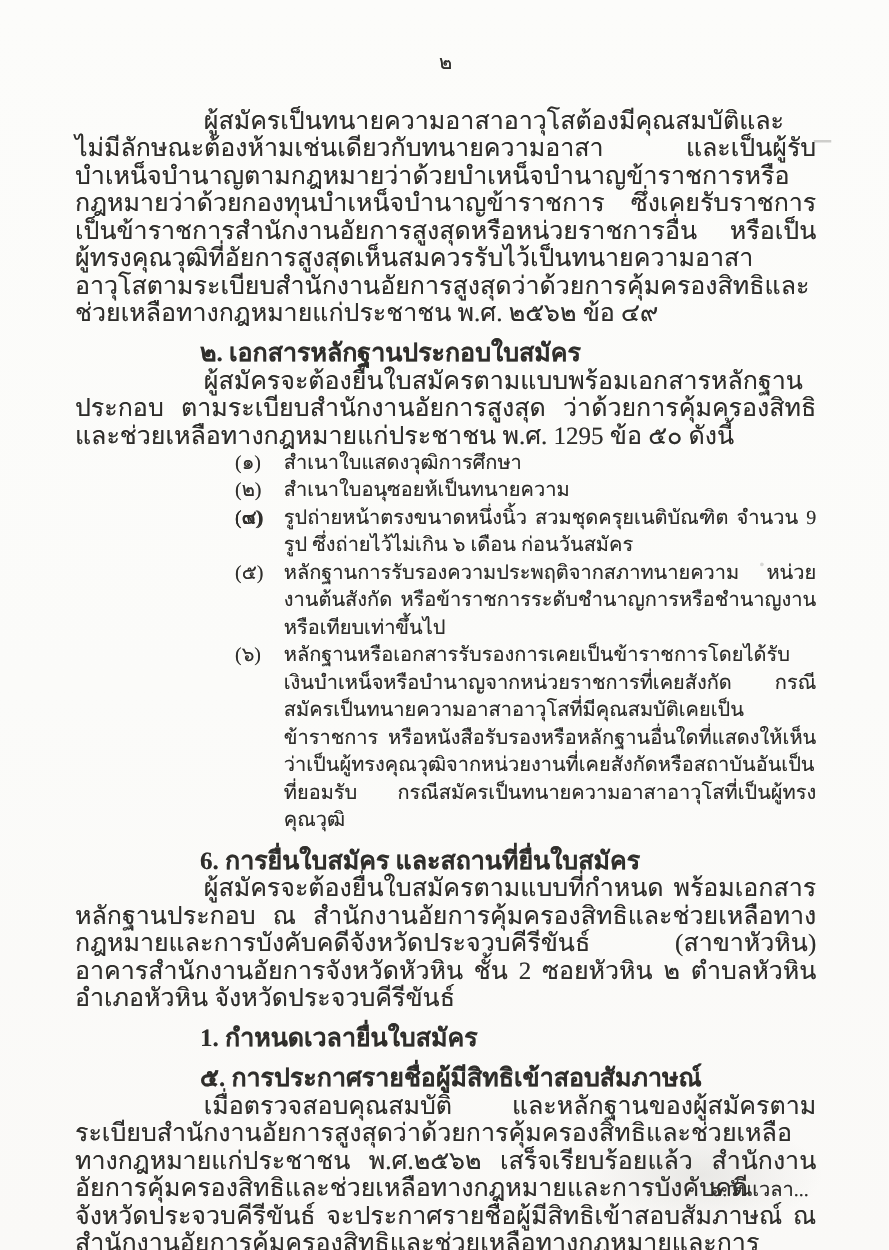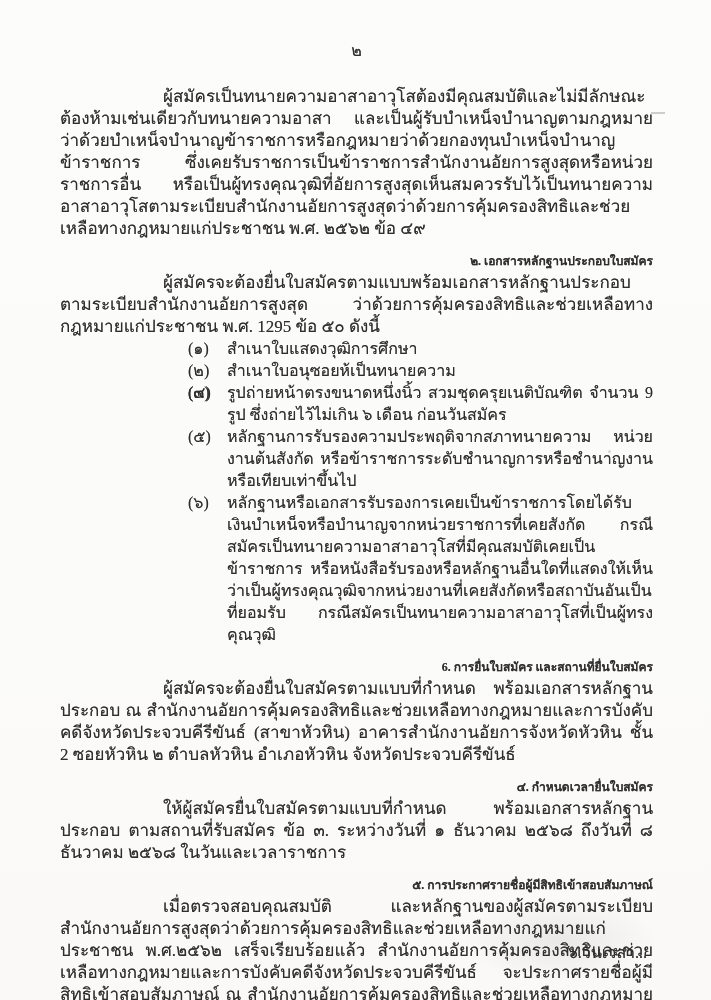--- a/index.html
+++ b/index.html
@@ -35,7 +35,7 @@
   }
   p.body-par {
     margin: 0;
-    font-size: 17px;
+    font-size: 20px;
     line-height: 22px;
     text-align: justify;
     text-indent: 103px;

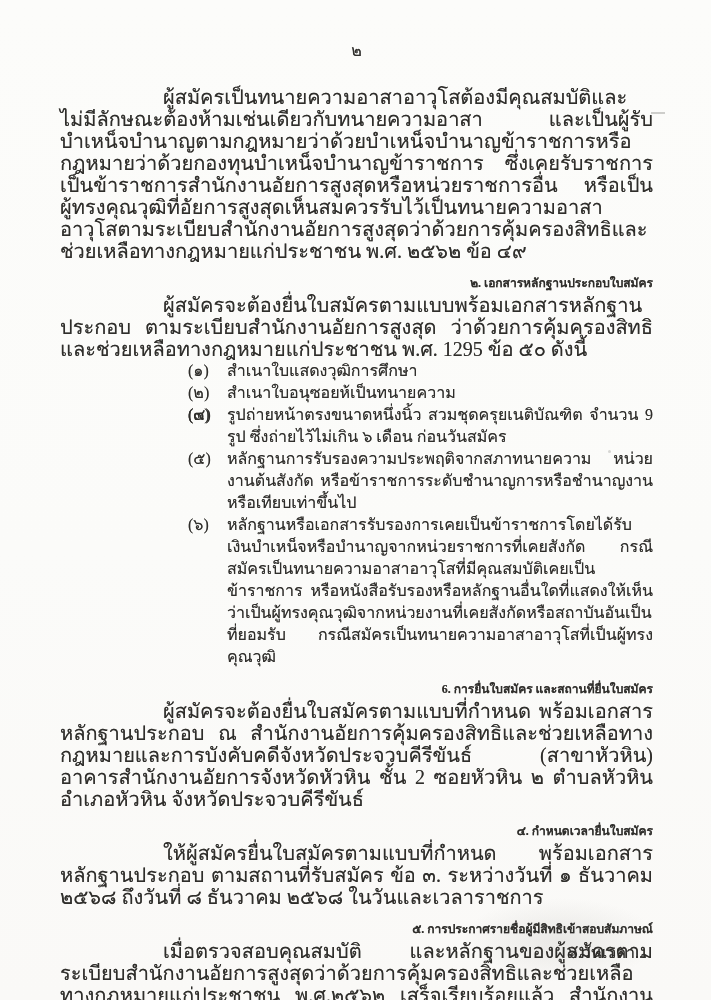--- a/index.html
+++ b/index.html
@@ -41,11 +41,10 @@
     text-indent: 103px;
   }
   .section-heading {
-    font-size: 12px;
+    font-size: 20px;
     line-height: 22px;
     font-weight: bold;
     margin: 10px 0 0 100px;
-    text-align: right;
   }
   .doc-list {
     margin: 0;

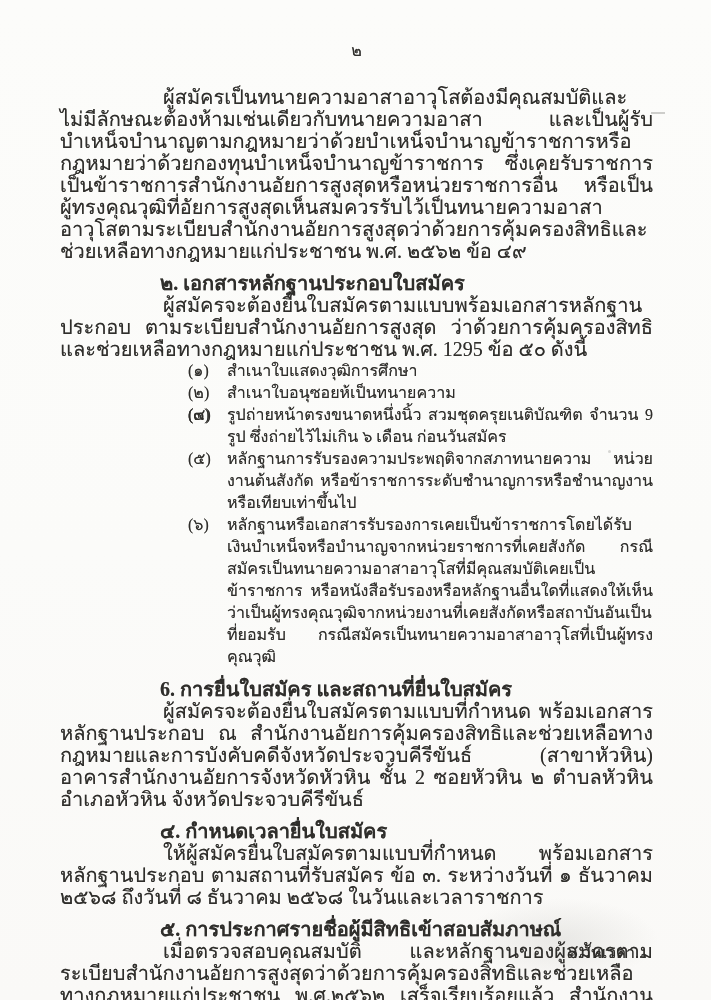--- a/index.html
+++ b/index.html
@@ -136,7 +136,7 @@
     </div>
 
     <div class="section">
-      <div class="section-heading">๔. กำหนดเวลายื่นใบสมัคร</div>
+      <div class="section-heading">1. กำหนดเวลายื่นใบสมัคร</div>
       <p class="body-par">ให้ผู้สมัครยื่นใบสมัครตามแบบที่กำหนด พร้อมเอกสารหลักฐานประกอบ ตามสถานที่รับสมัคร ข้อ ๓. ระหว่างวันที่ ๑ ธันวาคม ๒๕๖๘ ถึงวันที่ ๘ ธันวาคม ๒๕๖๘ ในวันและเวลาราชการ</p>
     </div>
 

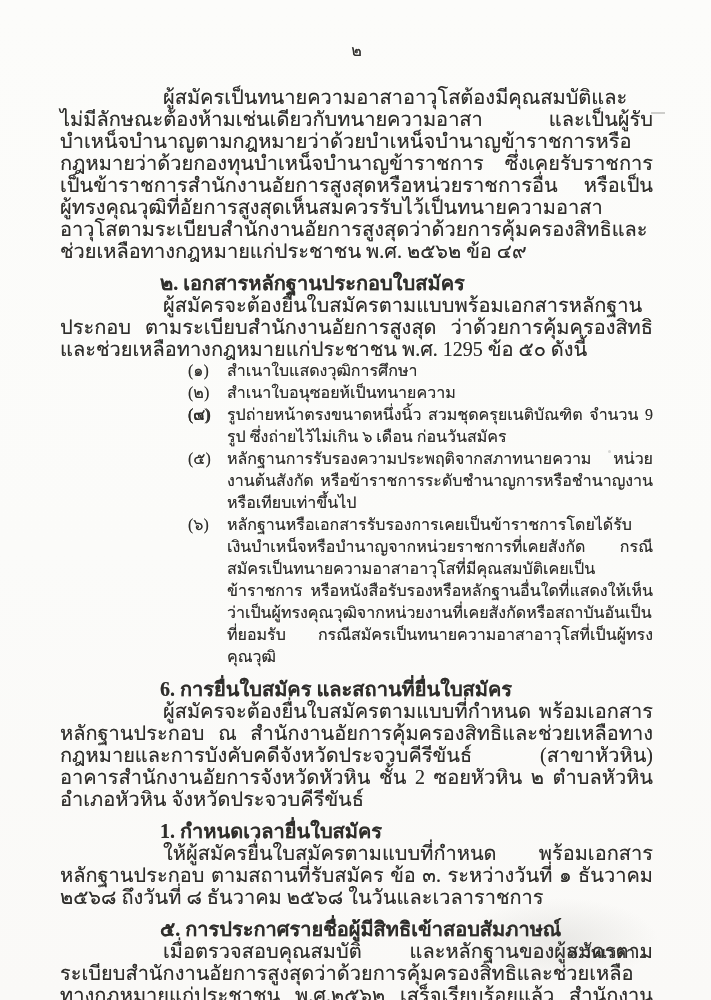--- a/index.html
+++ b/index.html
@@ -137,7 +137,6 @@
 
     <div class="section">
       <div class="section-heading">1. กำหนดเวลายื่นใบสมัคร</div>
-      <p class="body-par">ให้ผู้สมัครยื่นใบสมัครตามแบบที่กำหนด พร้อมเอกสารหลักฐานประกอบ ตามสถานที่รับสมัคร ข้อ ๓. ระหว่างวันที่ ๑ ธันวาคม ๒๕๖๘ ถึงวันที่ ๘ ธันวาคม ๒๕๖๘ ในวันและเวลาราชการ</p>
     </div>
 
     <div class="section">

